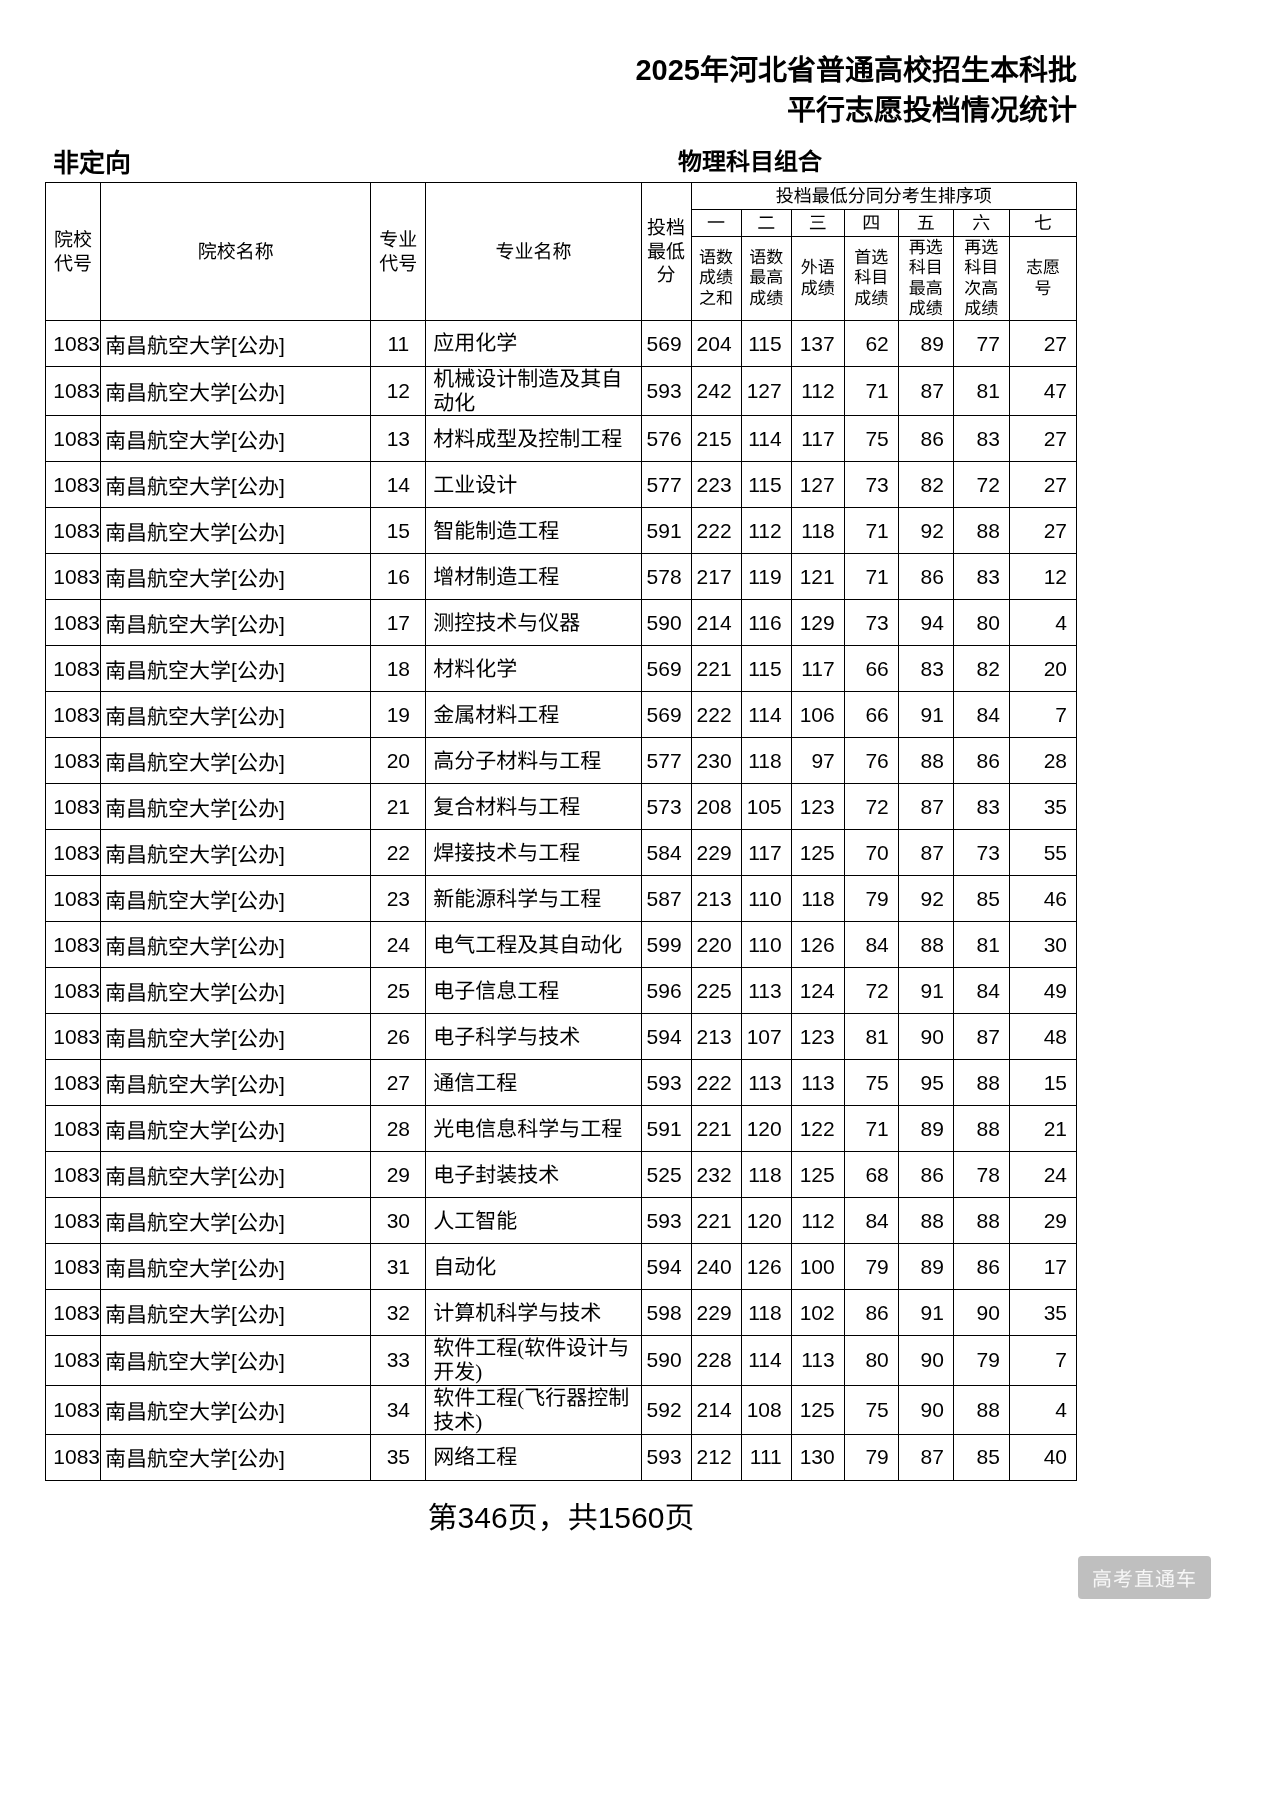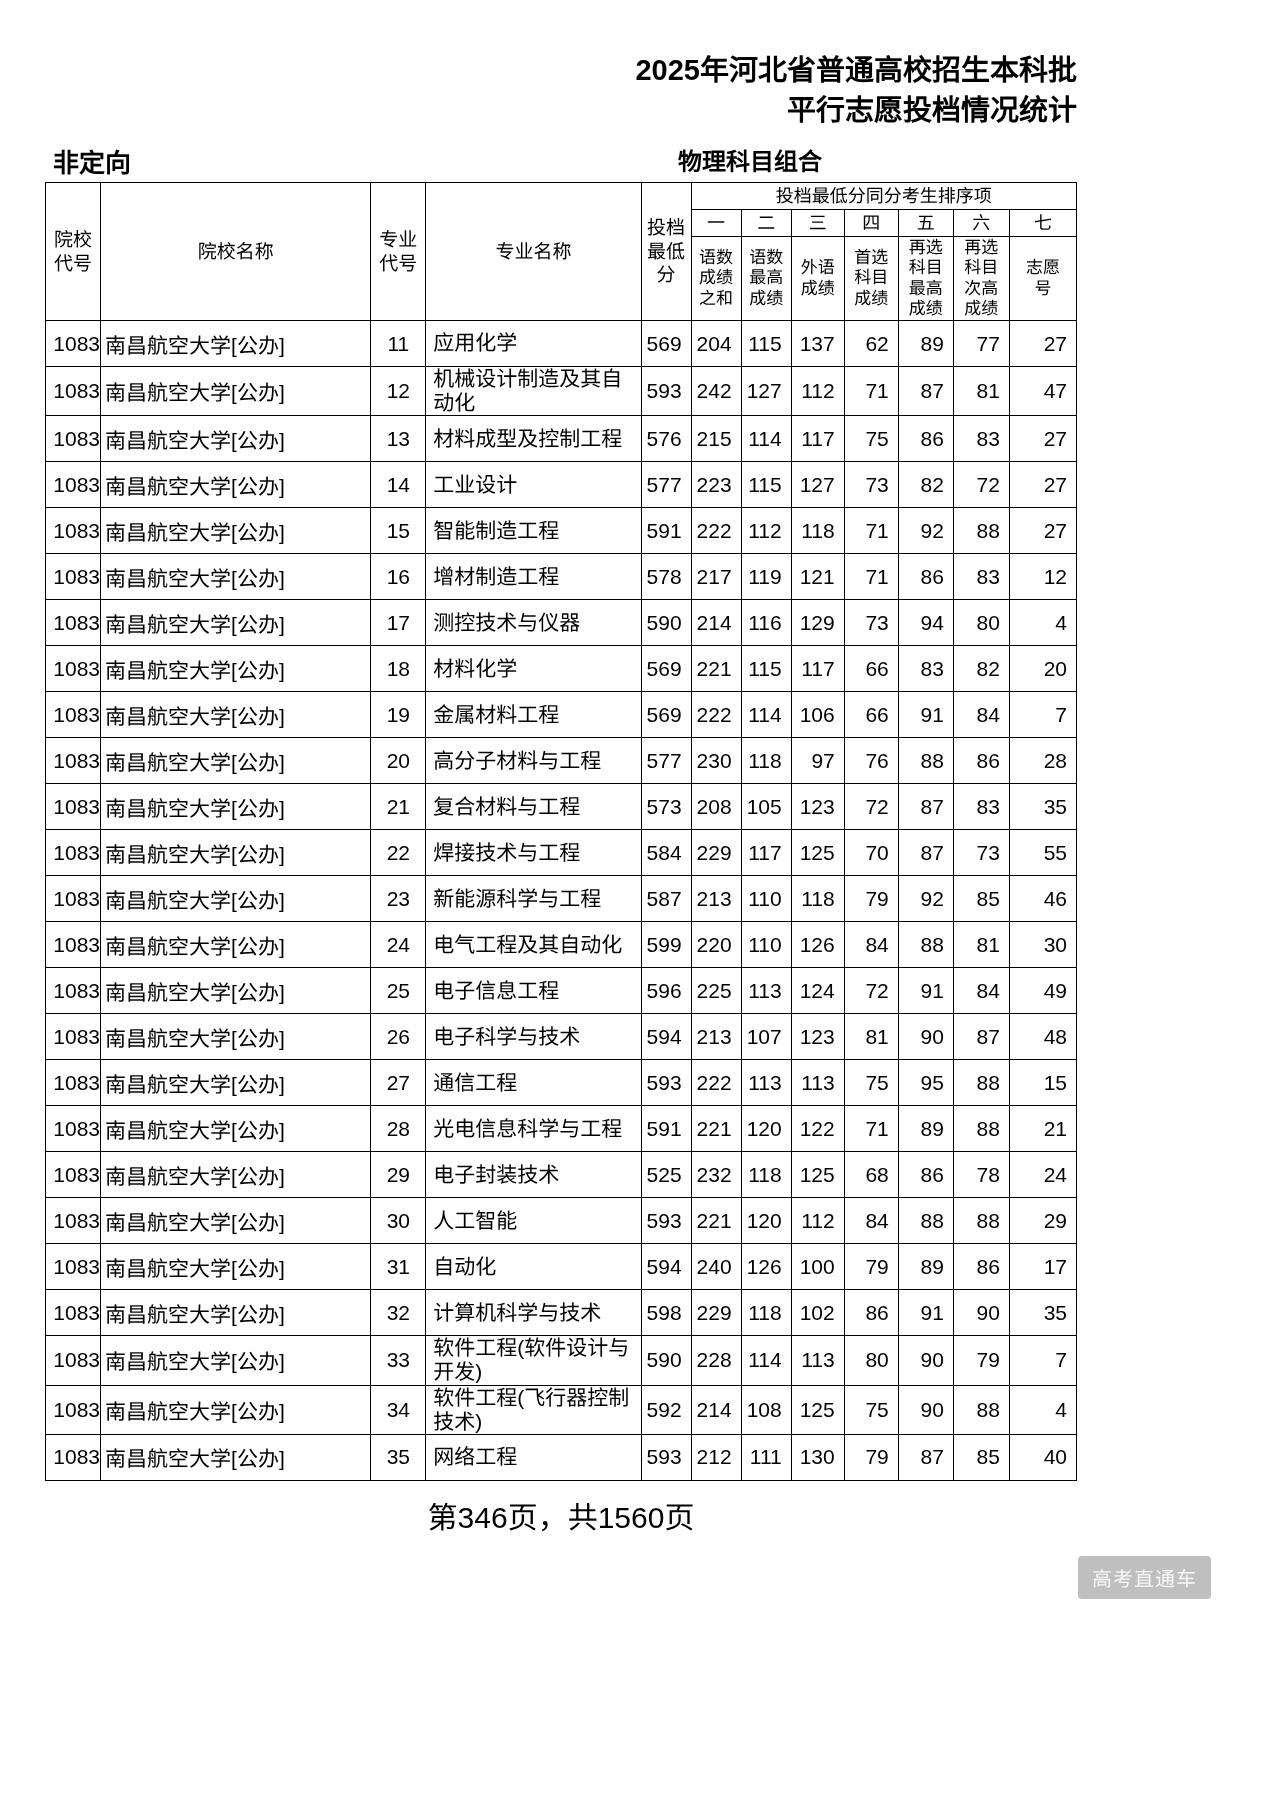--- a/index.html
+++ b/index.html
@@ -61,7 +61,7 @@
   td.cell-code  { text-align: right; padding-left: 3px; }
   td.cell-cname { text-align: left; padding-left: 4px; }
   td.cell-mcode { text-align: center; }
-  td.cell-mname { text-align: left; padding: 0 7px; line-height: 1.15; word-break: break-all; }
+  td.cell-mname { text-align: left; padding: 0 7px; line-height: 1.15; word-break: break-all; font-family: Liberation Serif, serif; }
   td.cell-num   { text-align: right; padding-right: 9px; }
 
   .page-footer {

